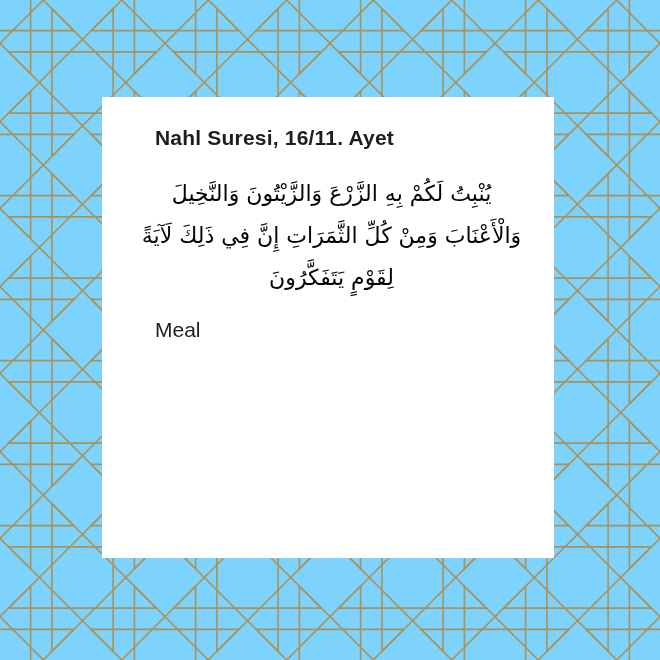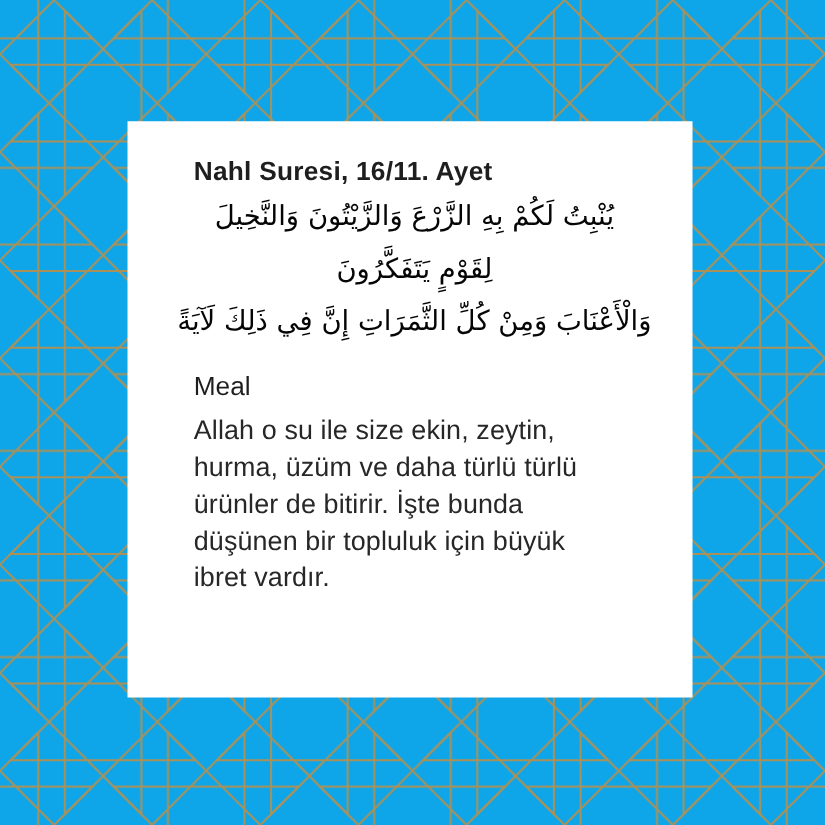--- a/index.html
+++ b/index.html
@@ -9,7 +9,7 @@
     width: 660px;
     height: 660px;
     overflow: hidden;
-    background: #0ea5e9;
+    background: #7dd3fc;
     font-family: "Liberation Sans", sans-serif;
   }
   .pattern-svg {

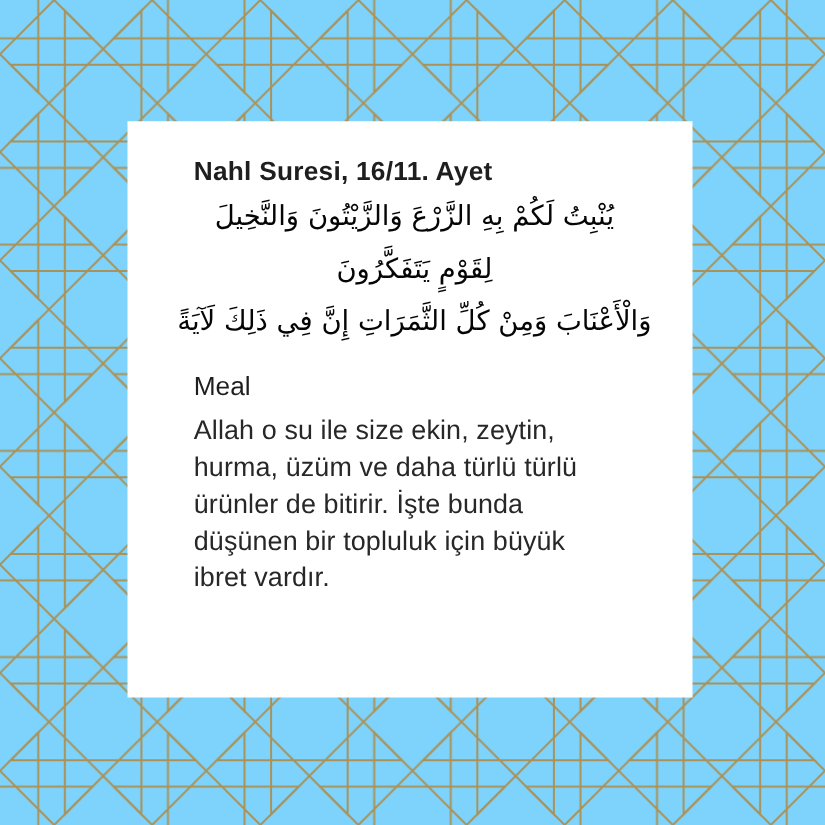--- a/index.html
+++ b/index.html
@@ -35,7 +35,7 @@
     letter-spacing: 0.2px;
   }
   .arabic-block {
-    margin-top: 2px;
+    margin-top: 22px;
     margin-left: -20px;
     margin-right: -14px;
     direction: rtl;

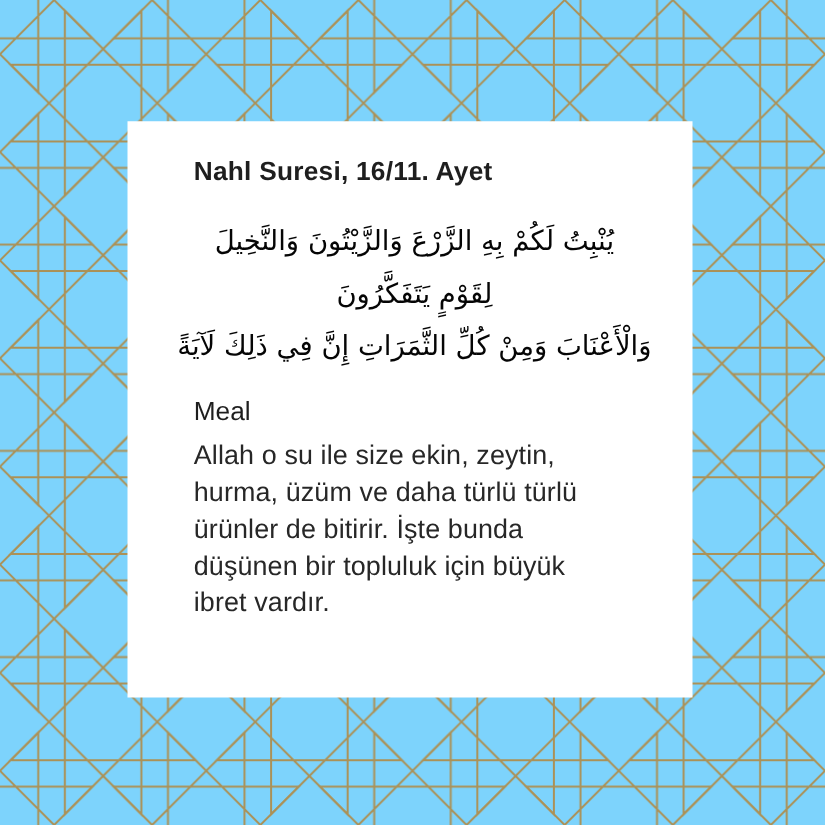--- a/index.html
+++ b/index.html
@@ -91,8 +91,8 @@
 
     <div class="arabic-block" dir="rtl" lang="ar">
       <div class="arabic-line">يُنْبِتُ لَكُمْ بِهِ الزَّرْعَ وَالزَّيْتُونَ وَالنَّخِيلَ</div>
+      <div class="arabic-line">وَالْأَعْنَابَ وَمِنْ كُلِّ الثَّمَرَاتِ إِنَّ فِي ذَلِكَ لَآيَةً</div>
       <div class="arabic-line">لِقَوْمٍ يَتَفَكَّرُونَ</div>
-      <div class="arabic-line">وَالْأَعْنَابَ وَمِنْ كُلِّ الثَّمَرَاتِ إِنَّ فِي ذَلِكَ لَآيَةً</div>
     </div>
 
     <div class="meal-heading">Meal</div>

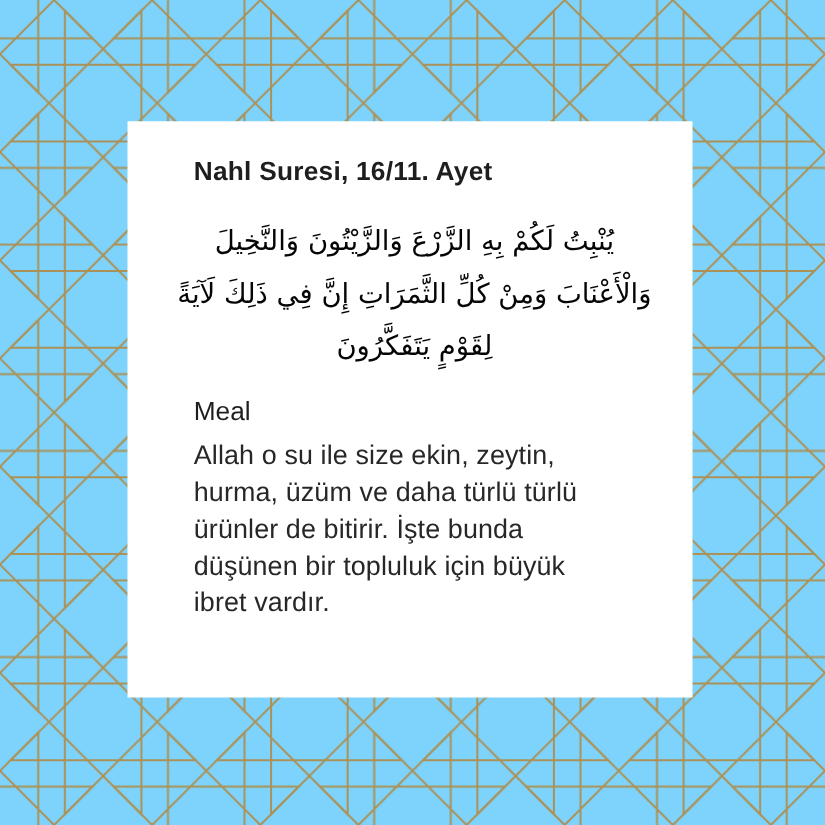--- a/index.html
+++ b/index.html
@@ -97,11 +97,6 @@
 
     <div class="meal-heading">Meal</div>
 
-    <div class="meal-text" lang="tr">Allah o su ile size ekin, zeytin,
-hurma, üzüm ve daha türlü türlü
-ürünler de bitirir. İşte bunda
-düşünen bir topluluk için büyük
-ibret vardır.</div>
 
   </div>
 </div>

